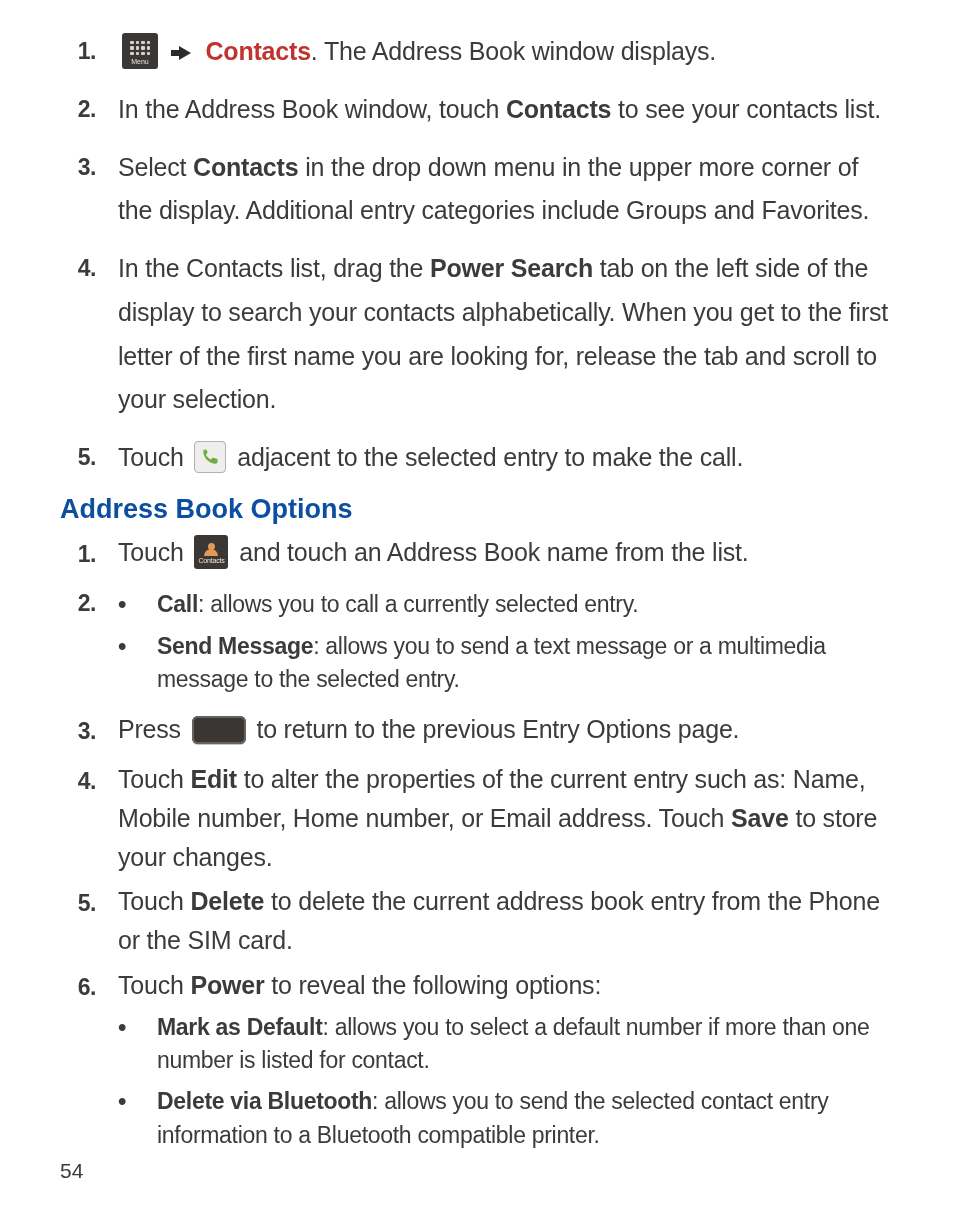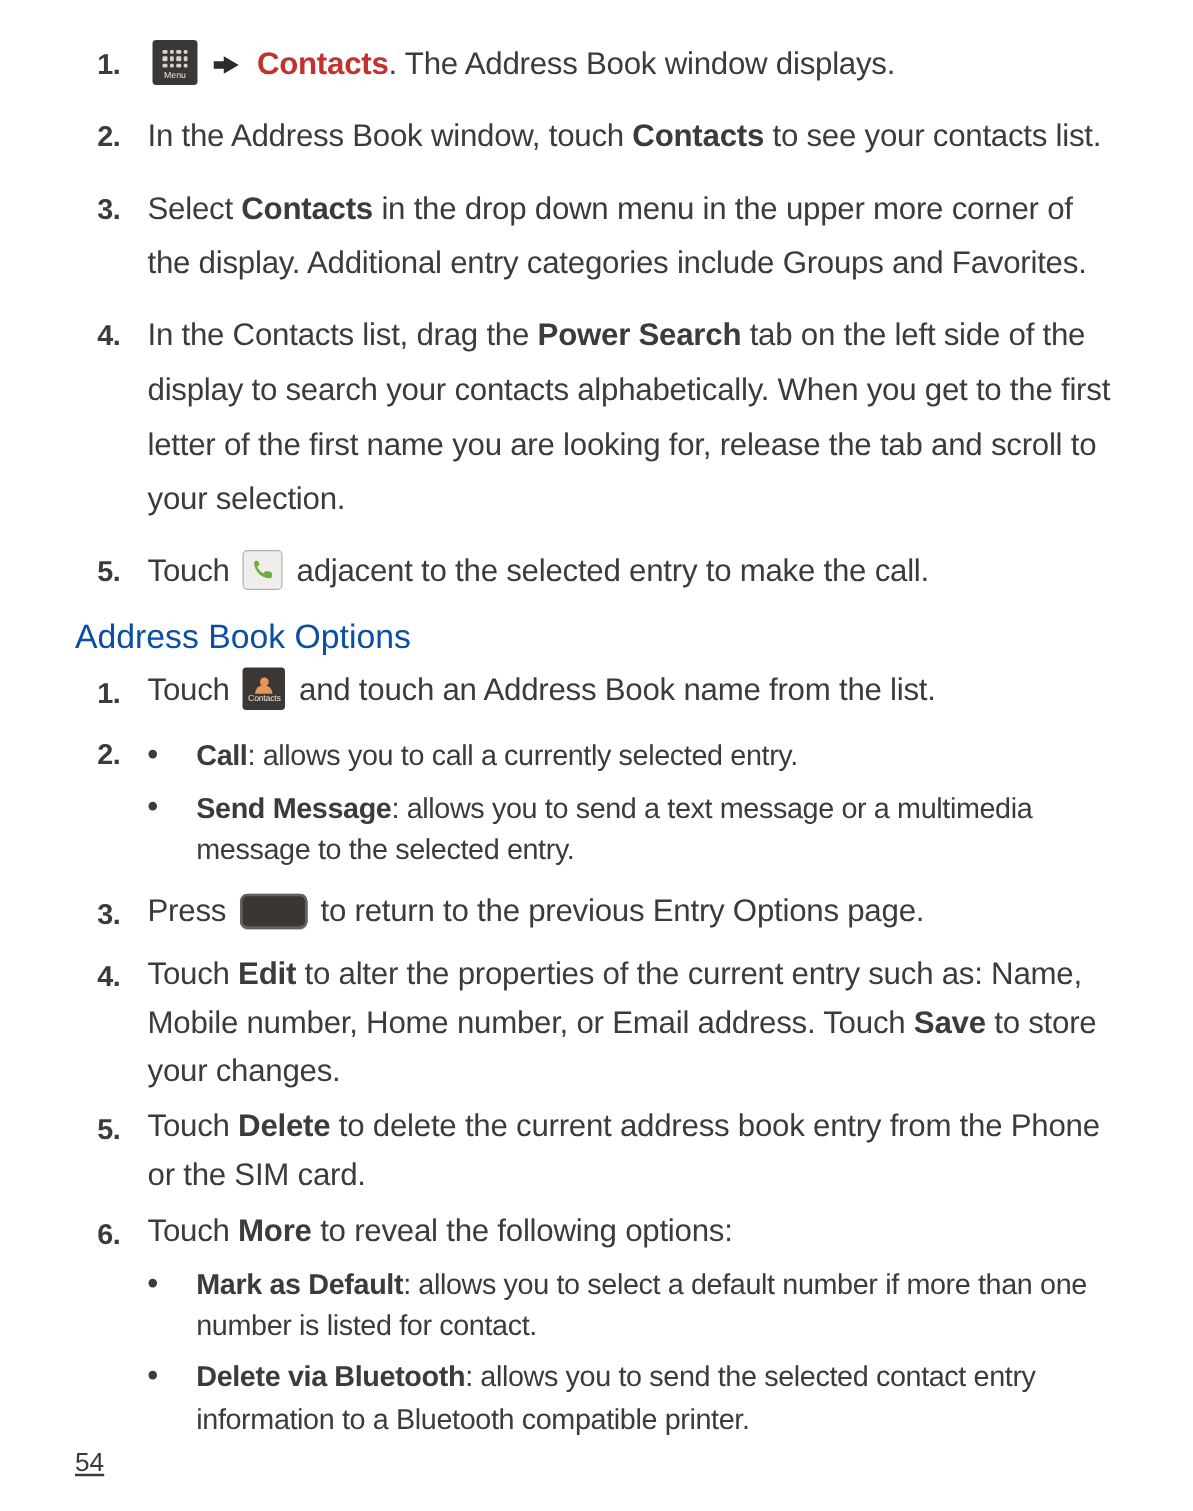--- a/index.html
+++ b/index.html
@@ -34,7 +34,7 @@
   .bold { font-weight: 700; }
   .red { color: #c2322f; }
   h2.sec {
-    font-weight: 400;
+    font-weight: 700;
     font-size: 27px;
     color: #0b4ea2;
     margin: 12px 0 8px 0;

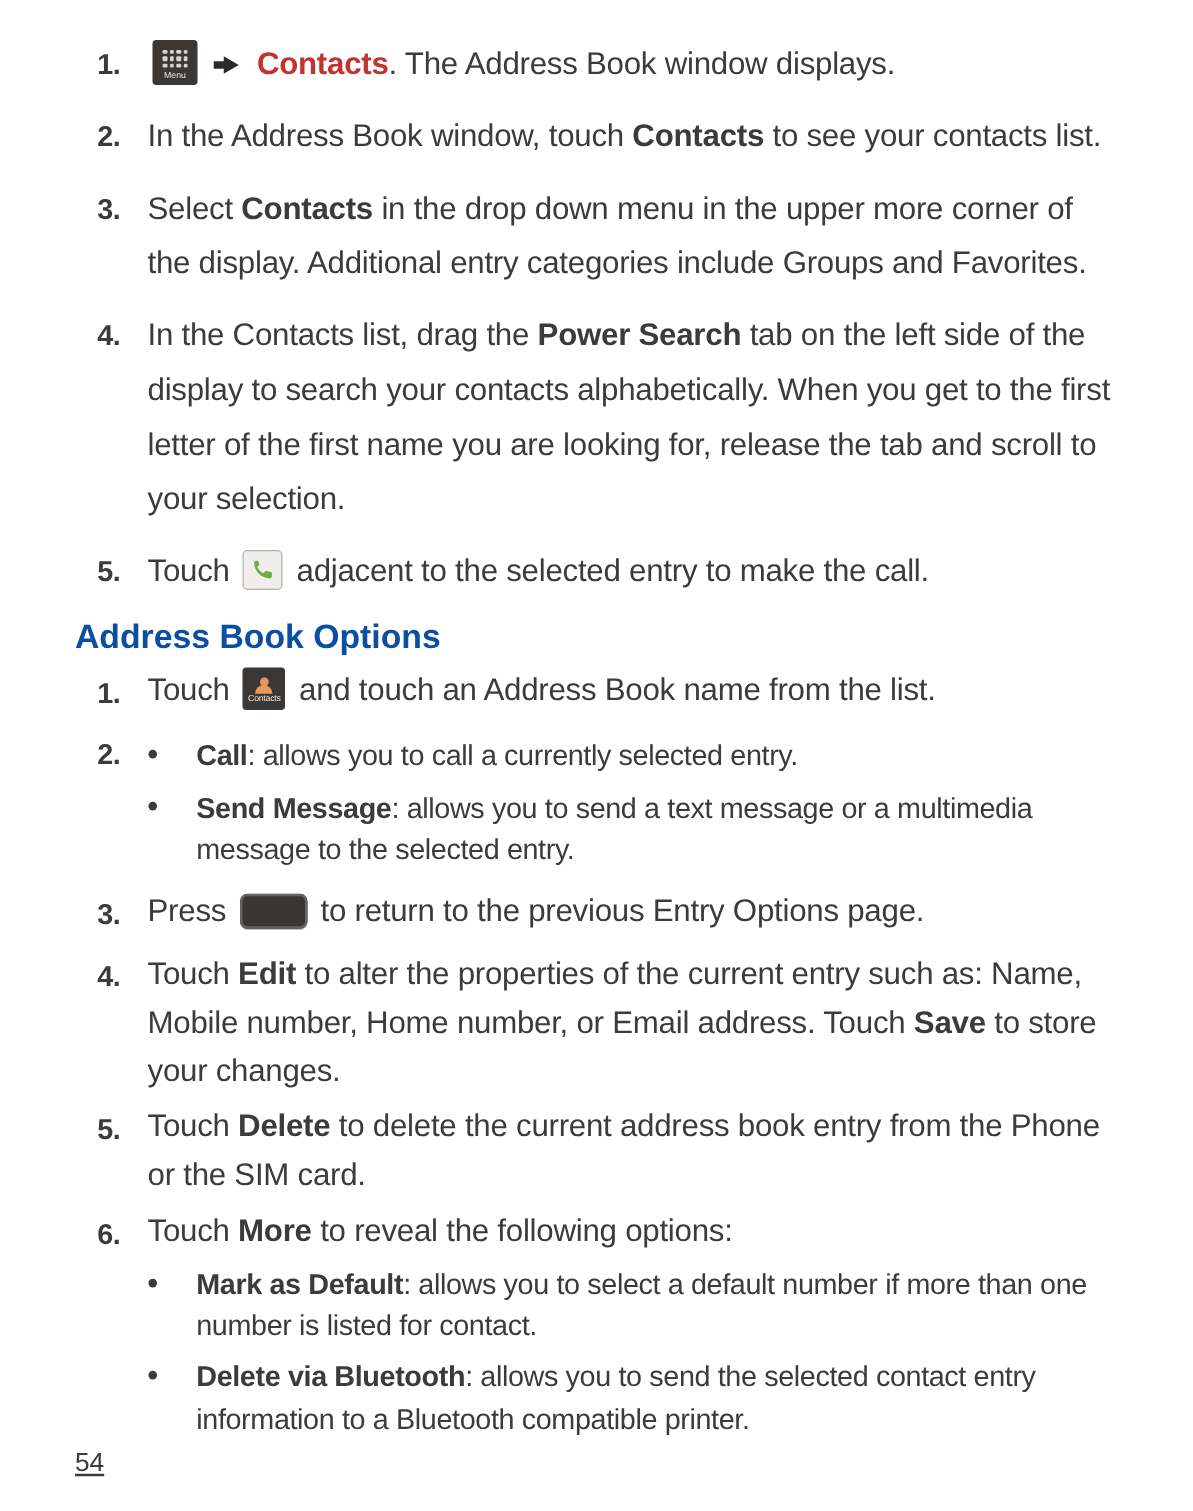--- a/index.html
+++ b/index.html
@@ -292,7 +292,7 @@
     <span class="num">6.</span>
     <div class="body">
       <p>
-        <span>Touch </span><span class="bold">More</span><span> to reveal the following options:</span>
+        <span>Touch </span><span class="bold">Power</span><span> to reveal the following options:</span>
       </p>
       <ul class="sub-ul">
         <li class="sub-li">

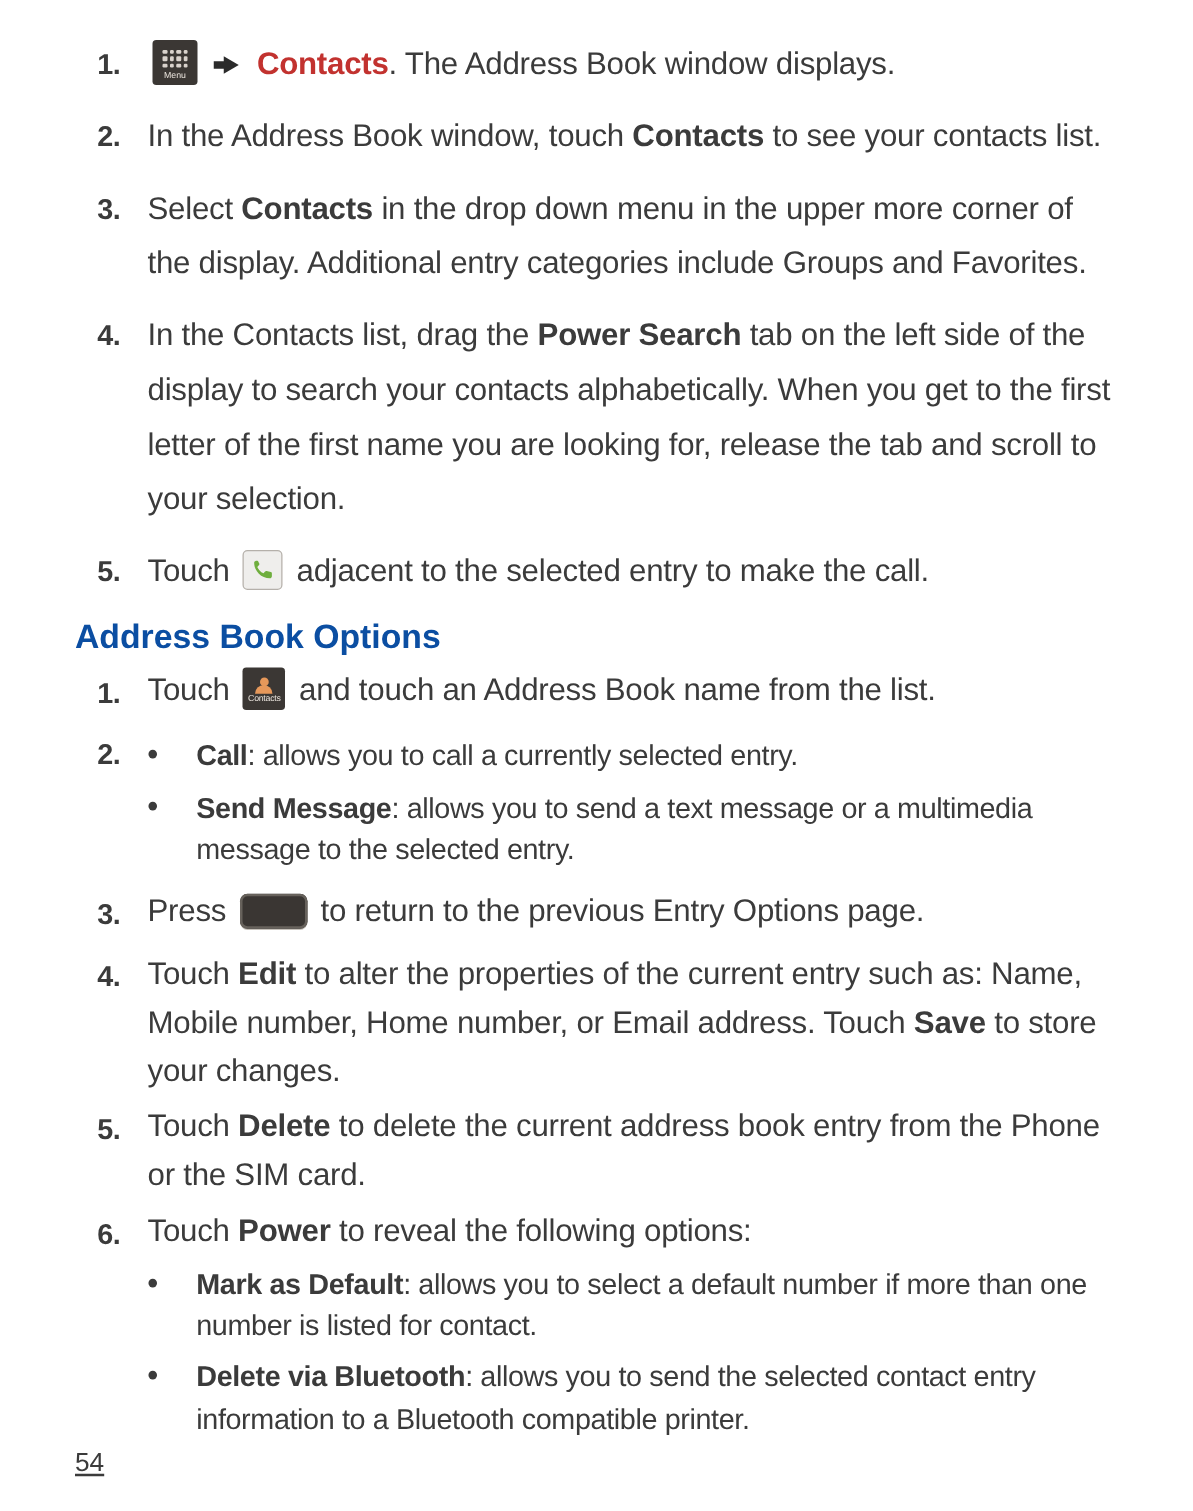--- a/index.html
+++ b/index.html
@@ -141,7 +141,6 @@
     bottom: 26px;
     font-size: 21px;
     color: #3b3b3b;
-    text-decoration: underline;
   }
   .tight .li { margin-bottom: 6px; }
   .tight .li .body { line-height: 1.55; }

